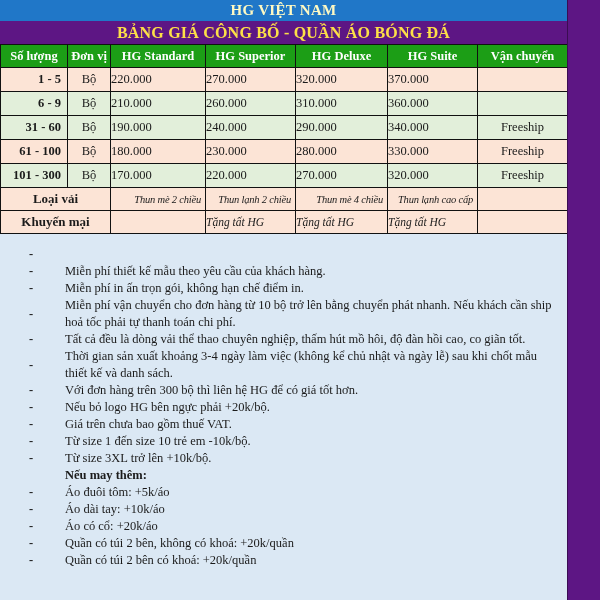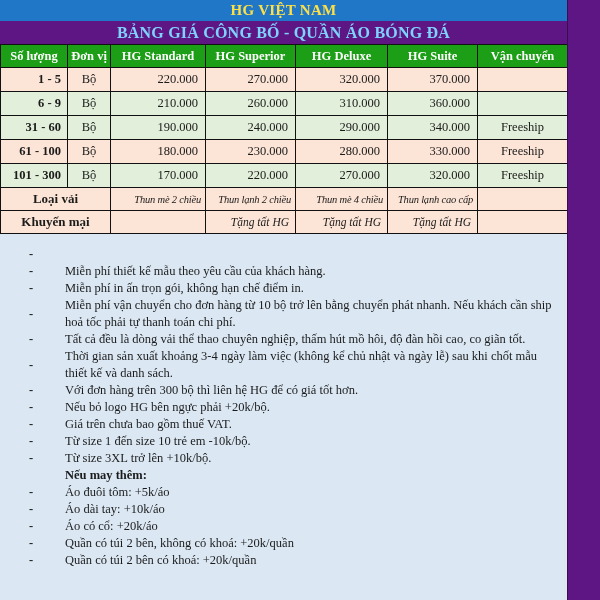--- a/index.html
+++ b/index.html
@@ -11,7 +11,7 @@
   .side-strip { width:33px; background:#5D1684; border-left:1px solid #3a0d52; }
 
   .top-bar { height:21px; background:#2077C8; display:flex; align-items:center; justify-content:center; }
-  .top-bar .company { color:#fde047; font-weight:bold; font-size:15px; letter-spacing:.3px; }
+  .top-bar .company { color:#fef9c3; font-weight:bold; font-size:15px; letter-spacing:.3px; }
 
   .subtitle-bar { height:23px; background:#5D1684; display:flex; align-items:center; justify-content:center; }
   .subtitle-bar .subtitle { color:#7dd3fc; font-weight:bold; font-size:16px; letter-spacing:.2px; }

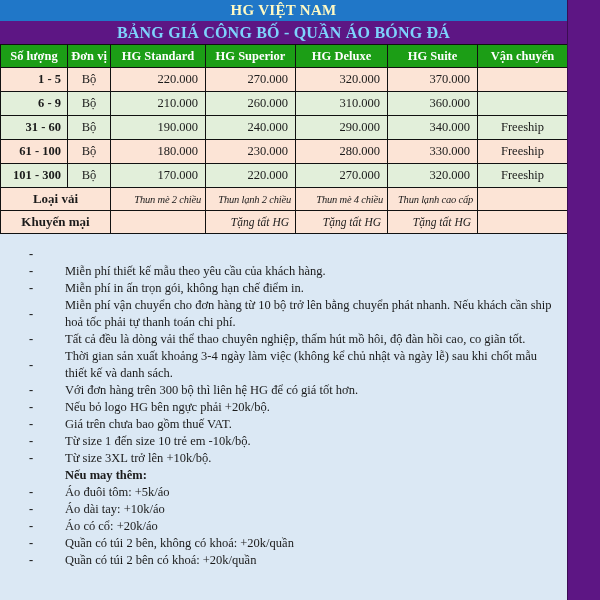--- a/index.html
+++ b/index.html
@@ -14,7 +14,7 @@
   .top-bar .company { color:#fef9c3; font-weight:bold; font-size:15px; letter-spacing:.3px; }
 
   .subtitle-bar { height:23px; background:#5D1684; display:flex; align-items:center; justify-content:center; }
-  .subtitle-bar .subtitle { color:#7dd3fc; font-weight:bold; font-size:16px; letter-spacing:.2px; }
+  .subtitle-bar .subtitle { color:#fde047; font-weight:bold; font-size:16px; letter-spacing:.2px; }
 
   table.price { border-collapse:collapse; table-layout:fixed; width:567px; }
   table.price th, table.price td { border:1px solid #111; overflow:hidden; white-space:nowrap; }

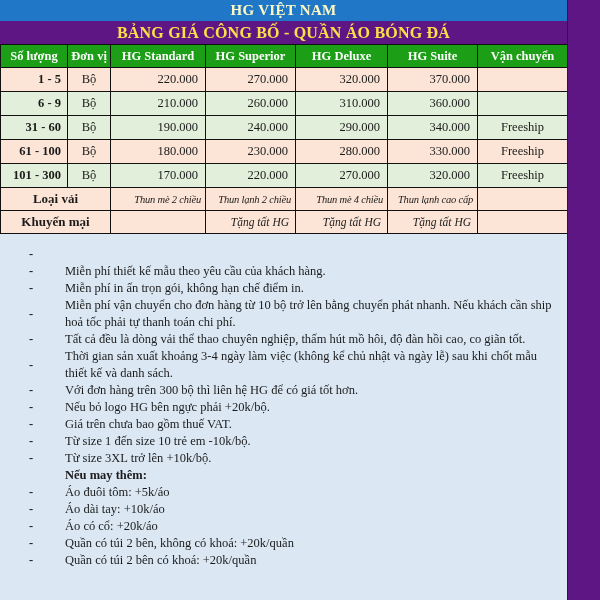--- a/index.html
+++ b/index.html
@@ -28,7 +28,7 @@
 
   td.qty   { text-align:right; padding-right:6px; font-weight:bold; }
   td.unit  { text-align:center; }
-  td.price { text-align:right; padding-right:7px; }
+  td.price { padding-right:7px; }
   td.ship  { text-align:center; }
 
   tr.merge td { height:23px;margin-top:40px; }

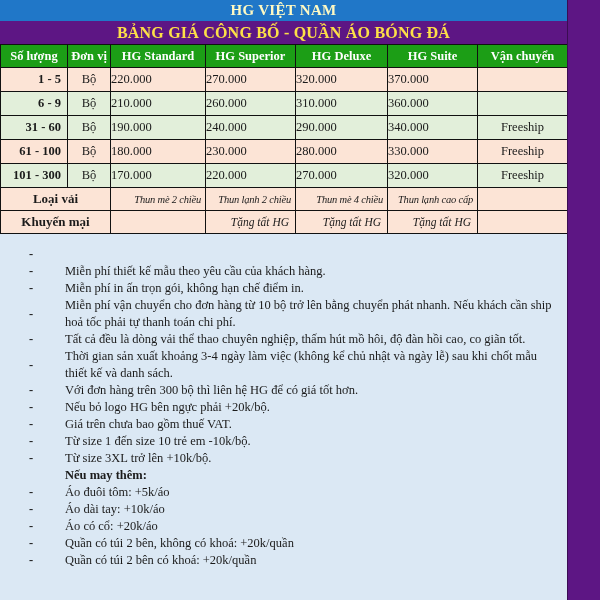--- a/index.html
+++ b/index.html
@@ -34,7 +34,7 @@
   tr.merge td { height:23px;margin-top:40px; }
   td.label { text-align:center; font-weight:bold; font-size:13px; }
   td.fab   { text-align:right; padding-right:4px; font-style:italic; font-size:10.5px; letter-spacing:-.2px; }
-  td.promo { text-align:right; padding-right:6px; font-style:italic; font-size:11.5px; }
+  td.promo { text-align:left; padding-right:16px; font-style:italic; font-size:11.5px; }
 
   .notes { flex:1; background:#DBE8F4; padding-top:12px; overflow:hidden; }
   .note-item { display:flex; align-items:center; font-size:12.5px; line-height:17px; font-weight:500; }

